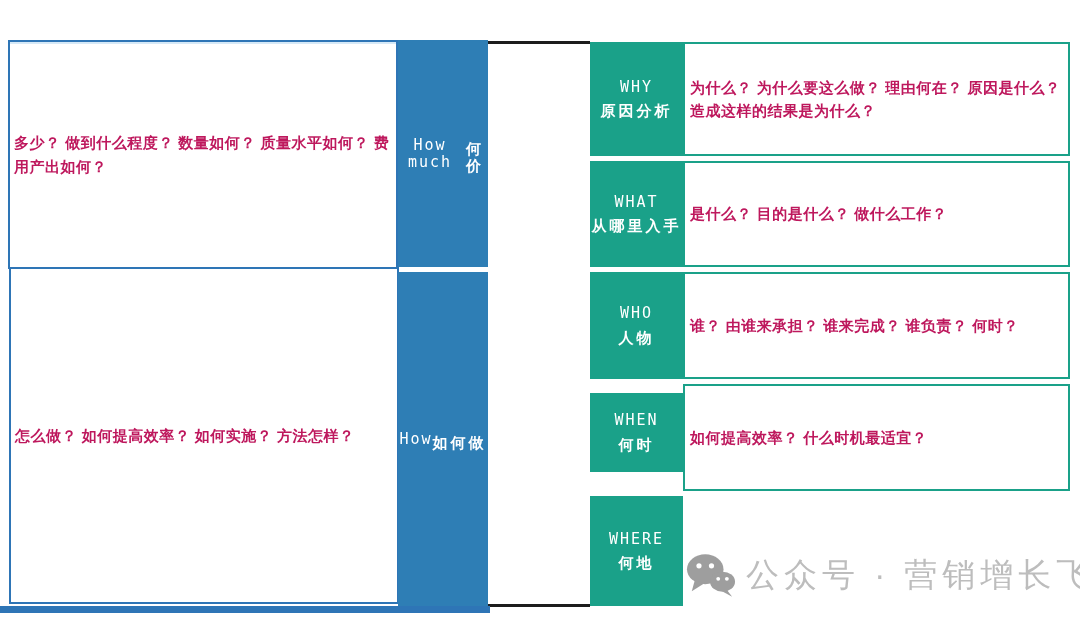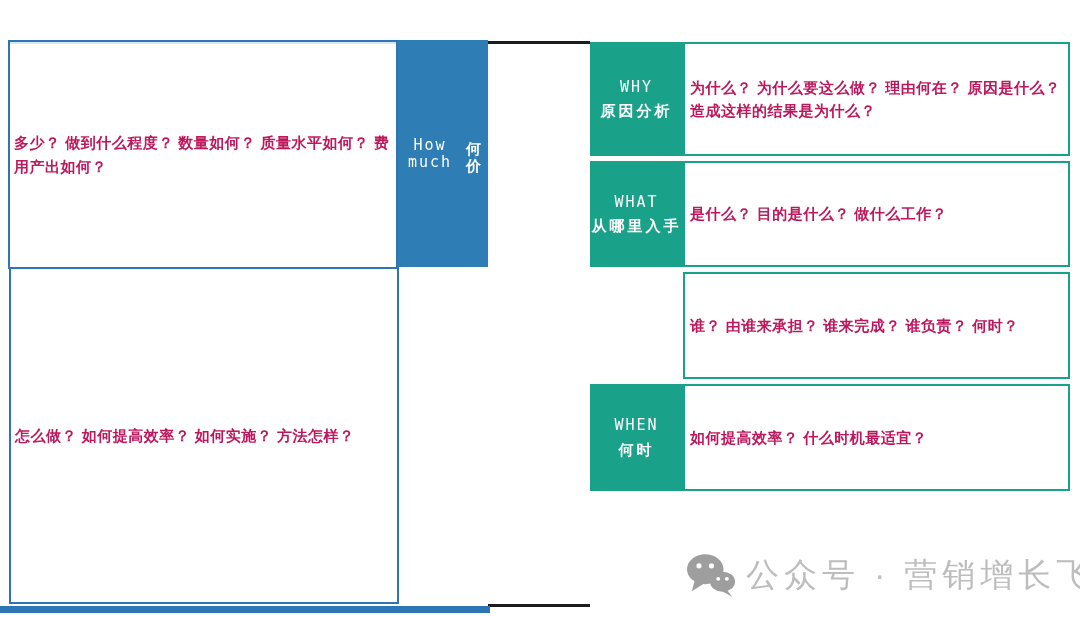--- a/index.html
+++ b/index.html
@@ -83,6 +83,10 @@
     <div class="hdr-en">WHAT</div>
     <div class="hdr-cn">从哪里入手</div>
   </div>
+  <div class="abs green-cell" style="left:590px;top:272px;width:93px;height:107px;">
+    <div class="hdr-en">WHO</div>
+    <div class="hdr-cn">人物</div>
+  </div>
   <div class="abs green-cell" style="left:590px;top:384px;width:93px;height:107px;">
     <div class="hdr-en">WHEN</div>
     <div class="hdr-cn">何时</div>

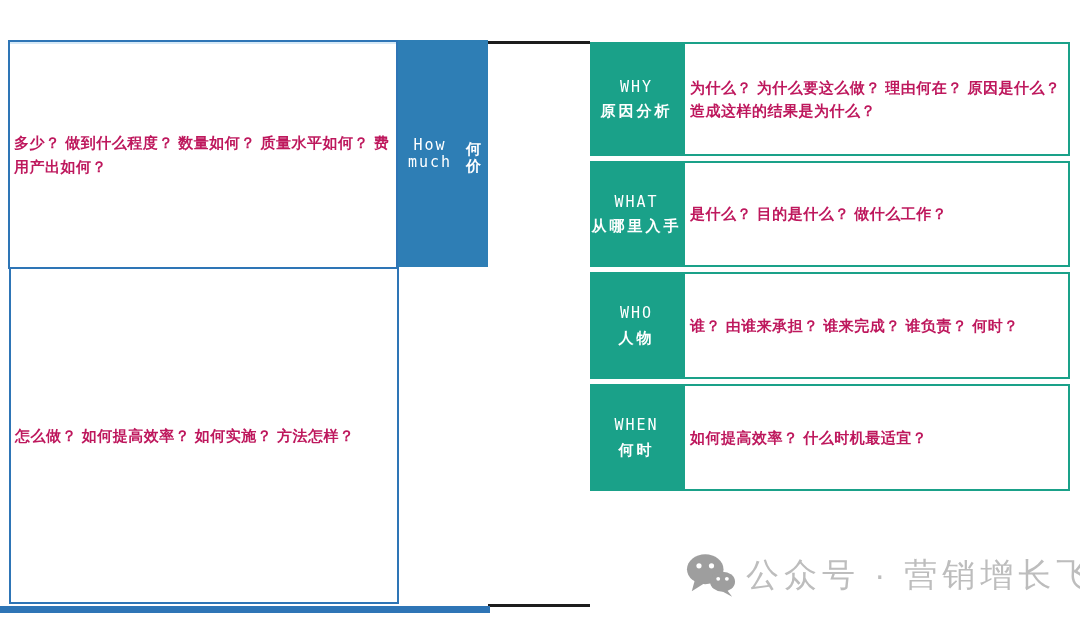--- a/index.html
+++ b/index.html
@@ -87,7 +87,7 @@
     <div class="hdr-en">WHO</div>
     <div class="hdr-cn">人物</div>
   </div>
-  <div class="abs green-cell" style="left:590px;top:384px;width:93px;height:107px;">
+  <div class="abs green-cell" style="left:590px;top:393px;width:93px;height:79px;">
     <div class="hdr-en">WHEN</div>
     <div class="hdr-cn">何时</div>
   </div>

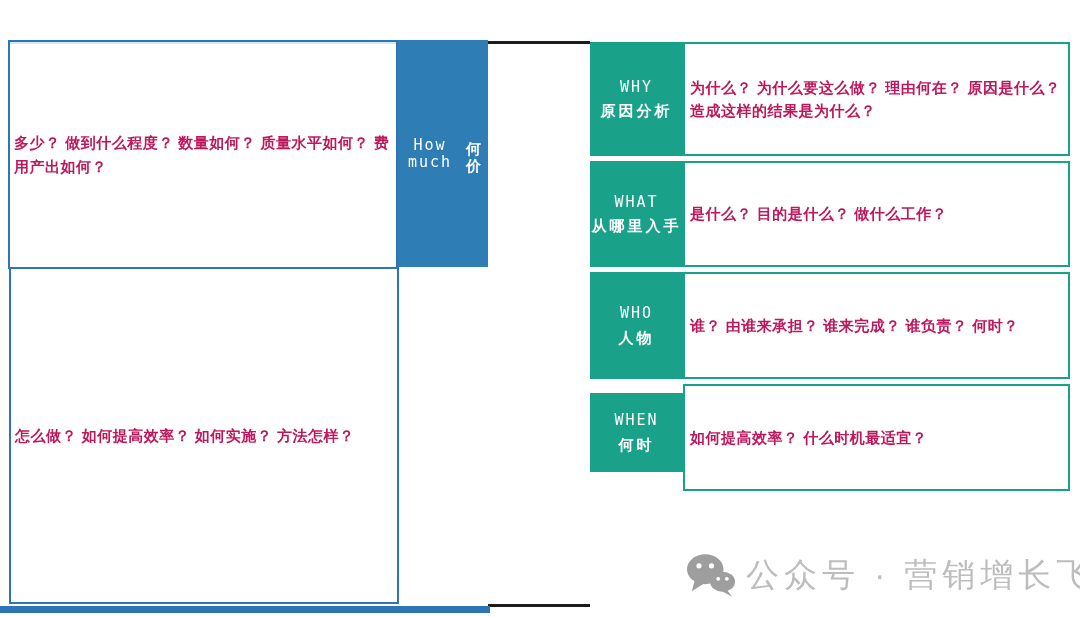--- a/index.html
+++ b/index.html
@@ -71,6 +71,10 @@
     <div class="hdr-en">How much</div>
     <div class="hdr-cn">何价</div>
   </div>
+  <div class="abs blue-cell" style="left:398px;top:272px;width:90px;height:334px;">
+    <div class="hdr-en">How</div>
+    <div class="hdr-cn">如何做</div>
+  </div>
 
   <div class="abs line" style="left:488px;top:41px;width:102px;height:3px;"></div>
   <div class="abs line" style="left:488px;top:604px;width:102px;height:3px;"></div>

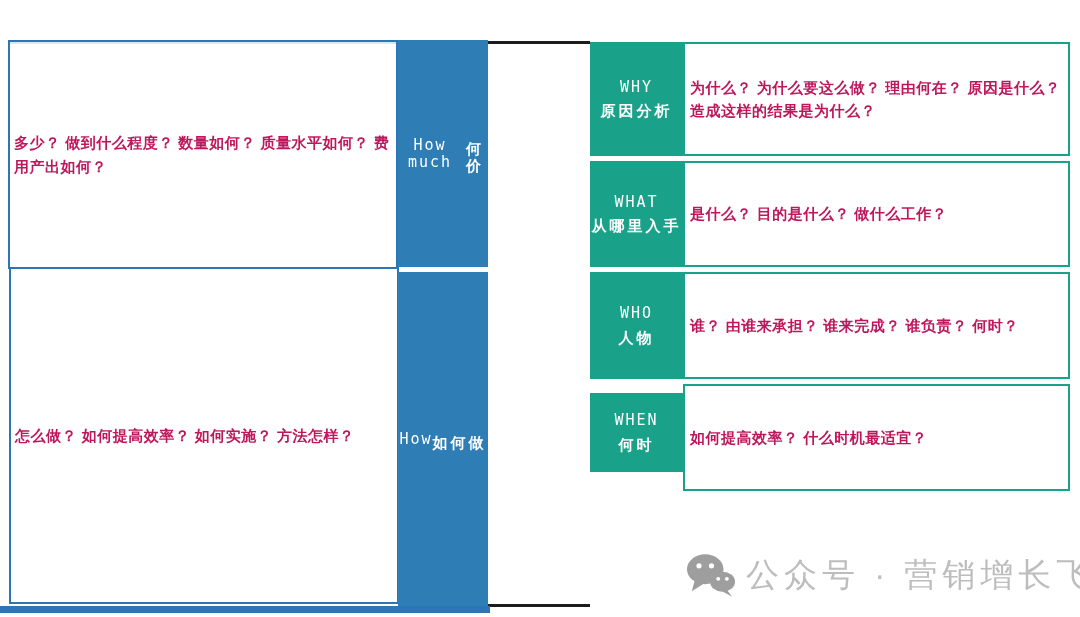--- a/index.html
+++ b/index.html
@@ -95,6 +95,10 @@
     <div class="hdr-en">WHEN</div>
     <div class="hdr-cn">何时</div>
   </div>
+  <div class="abs green-cell" style="left:590px;top:496px;width:93px;height:110px;">
+    <div class="hdr-en">WHERE</div>
+    <div class="hdr-cn">何地</div>
+  </div>
 
   <div class="abs a-cell" style="left:683px;top:42px;width:387px;height:114px;">
     <div class="q-text">为什么？ 为什么要这么做？ 理由何在？ 原因是什么？ 造成这样的结果是为什么？</div>

